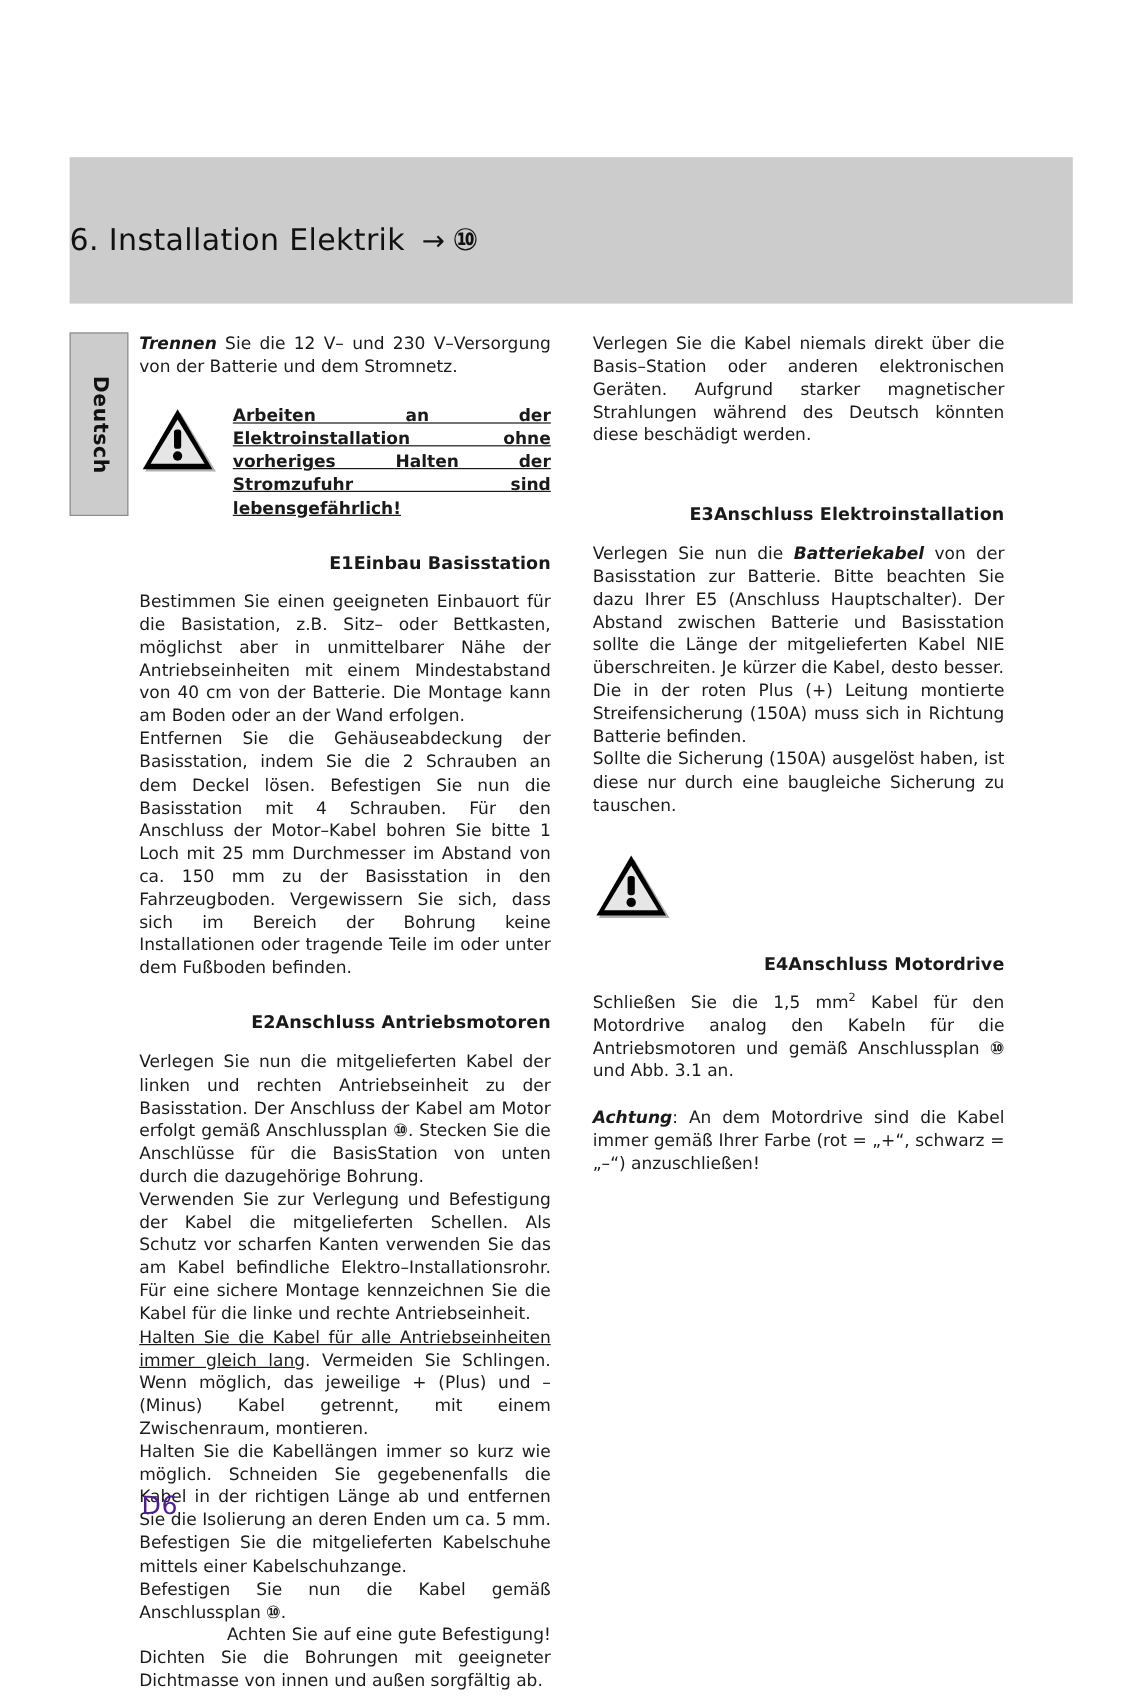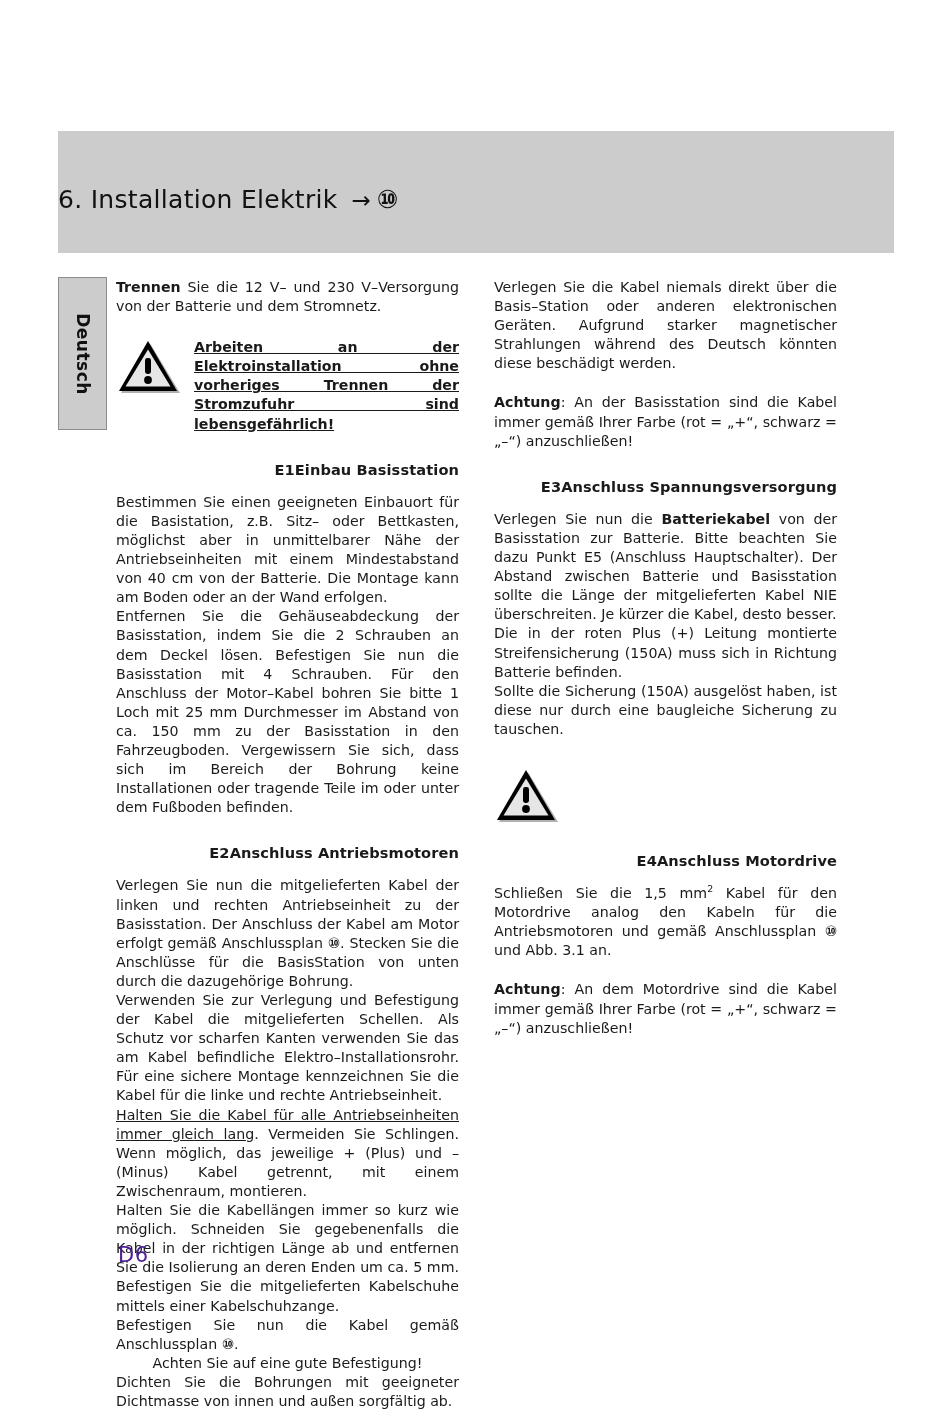--- a/index.html
+++ b/index.html
@@ -94,7 +94,7 @@
   .gap-md { height: 20px; }
   .gap-lg { height: 26px; }
 
-  b, .b { font-weight: 700; }
+  b, .b { font-weight: 700; font-style: italic; }
   .u { text-decoration: underline; }
 
   

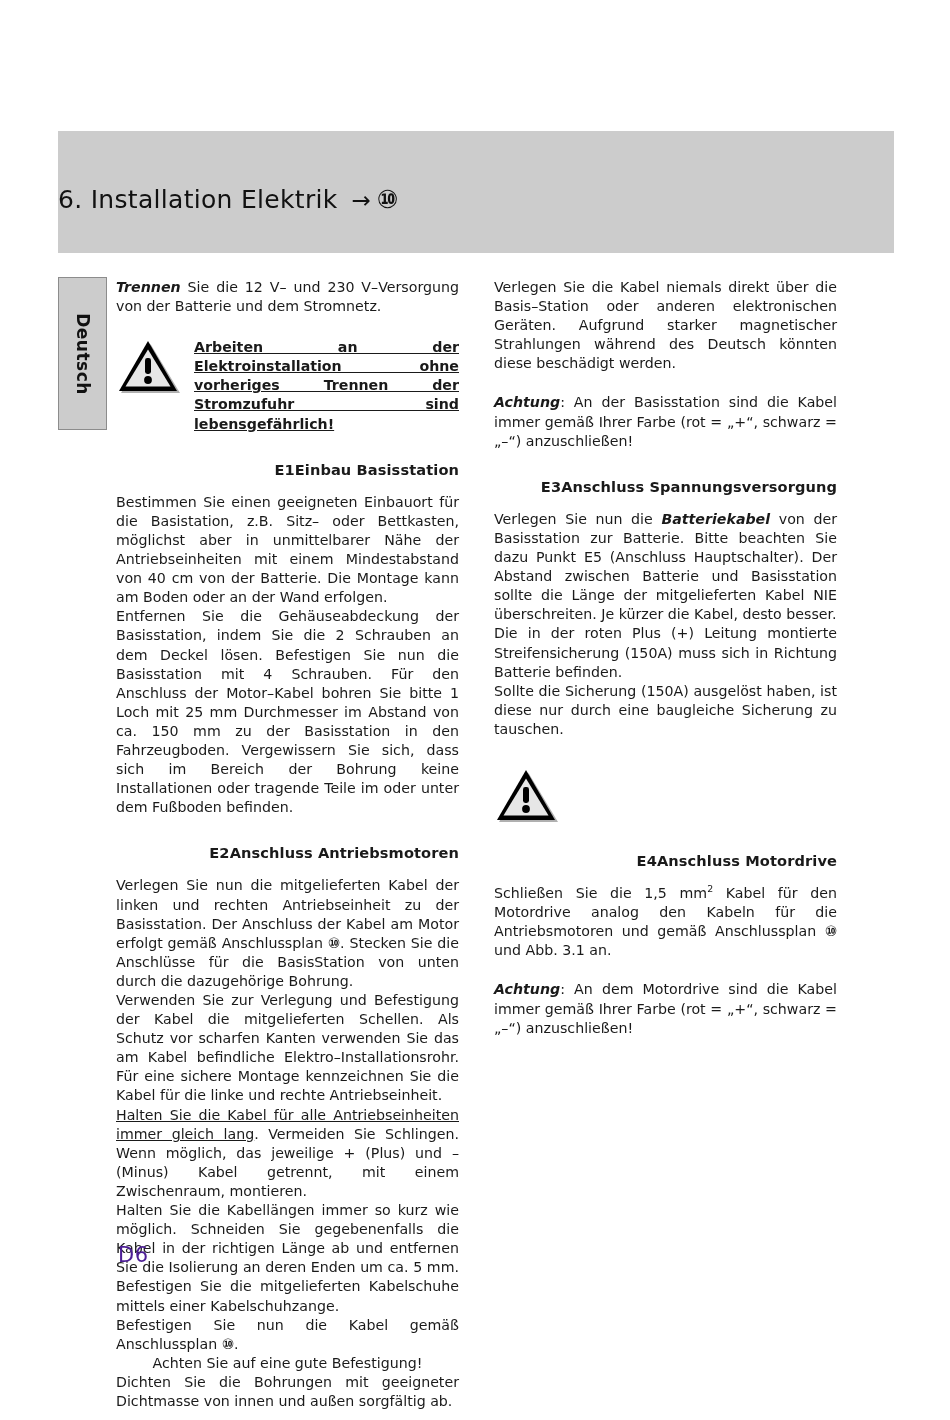--- a/index.html
+++ b/index.html
@@ -178,7 +178,7 @@
         <circle cx="32" cy="42" r="3.9" fill="#000000"></circle>
       </svg>
     </span>
-    <span class="warn-text underlined">Arbeiten an der Elektroinstallation ohne vorheriges Trennen der Stromzufuhr sind lebensgefährlich!</span>
+    <span class="warn-text underlined">Arbeiten an der Elektroinstallation ohne vorheriges Halten der Stromzufuhr sind lebensgefährlich!</span>
   </div>
 
   <div class="gap-lg"></div>

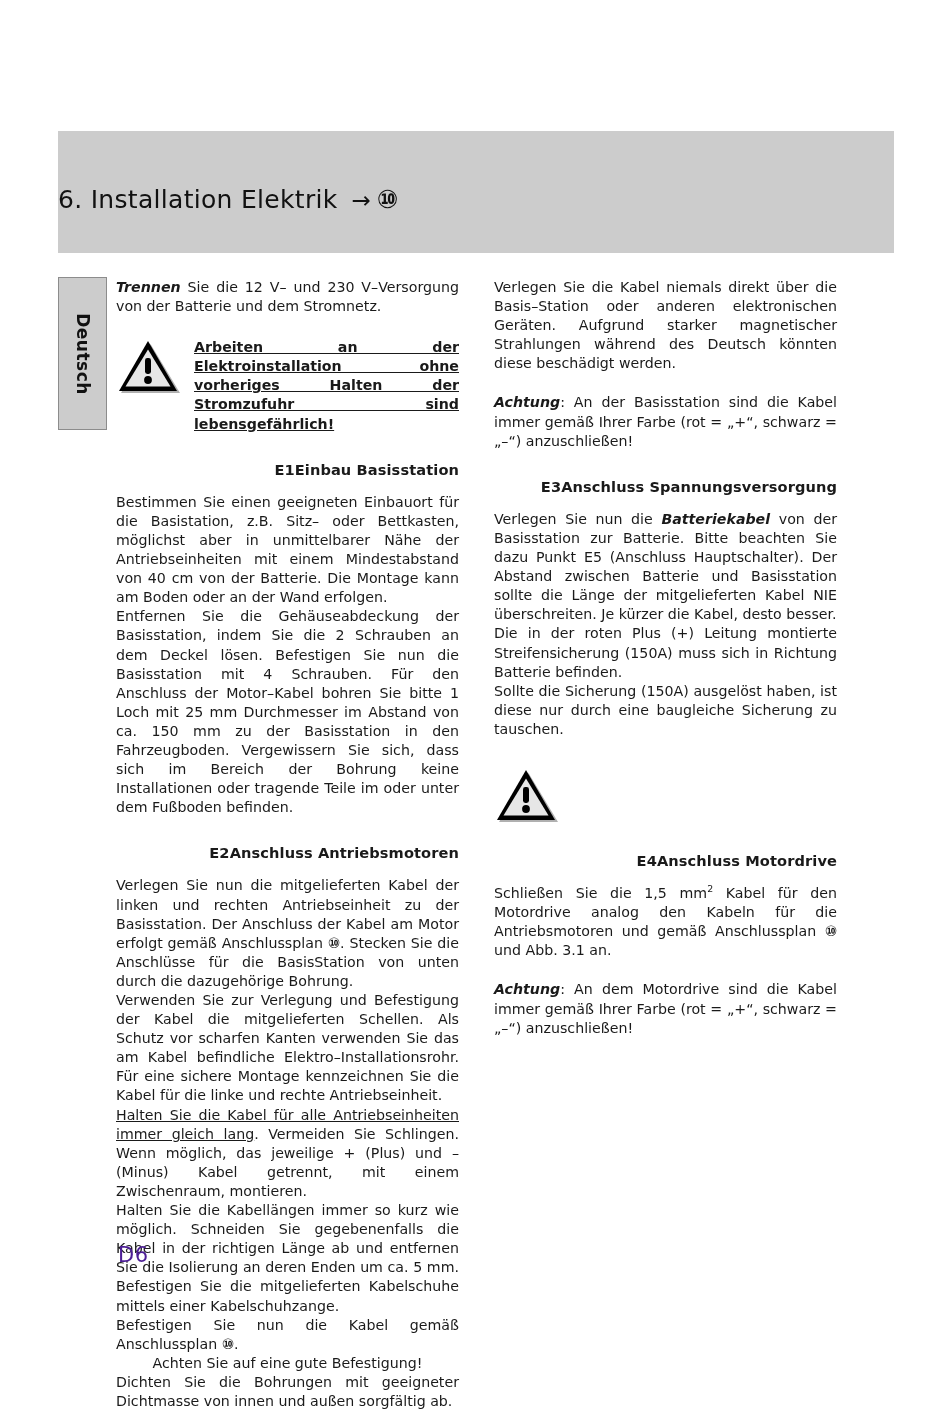--- a/index.html
+++ b/index.html
@@ -217,7 +217,6 @@
 
   <div class="gap-md"></div>
 
-  <p class="para"><b>Achtung</b><span>: An der Basisstation sind die Kabel immer gemäß Ihrer Farbe (rot = „+“, schwarz = „–“) anzuschließen!</span></p>
 
 
   <div class="gap-lg"></div>

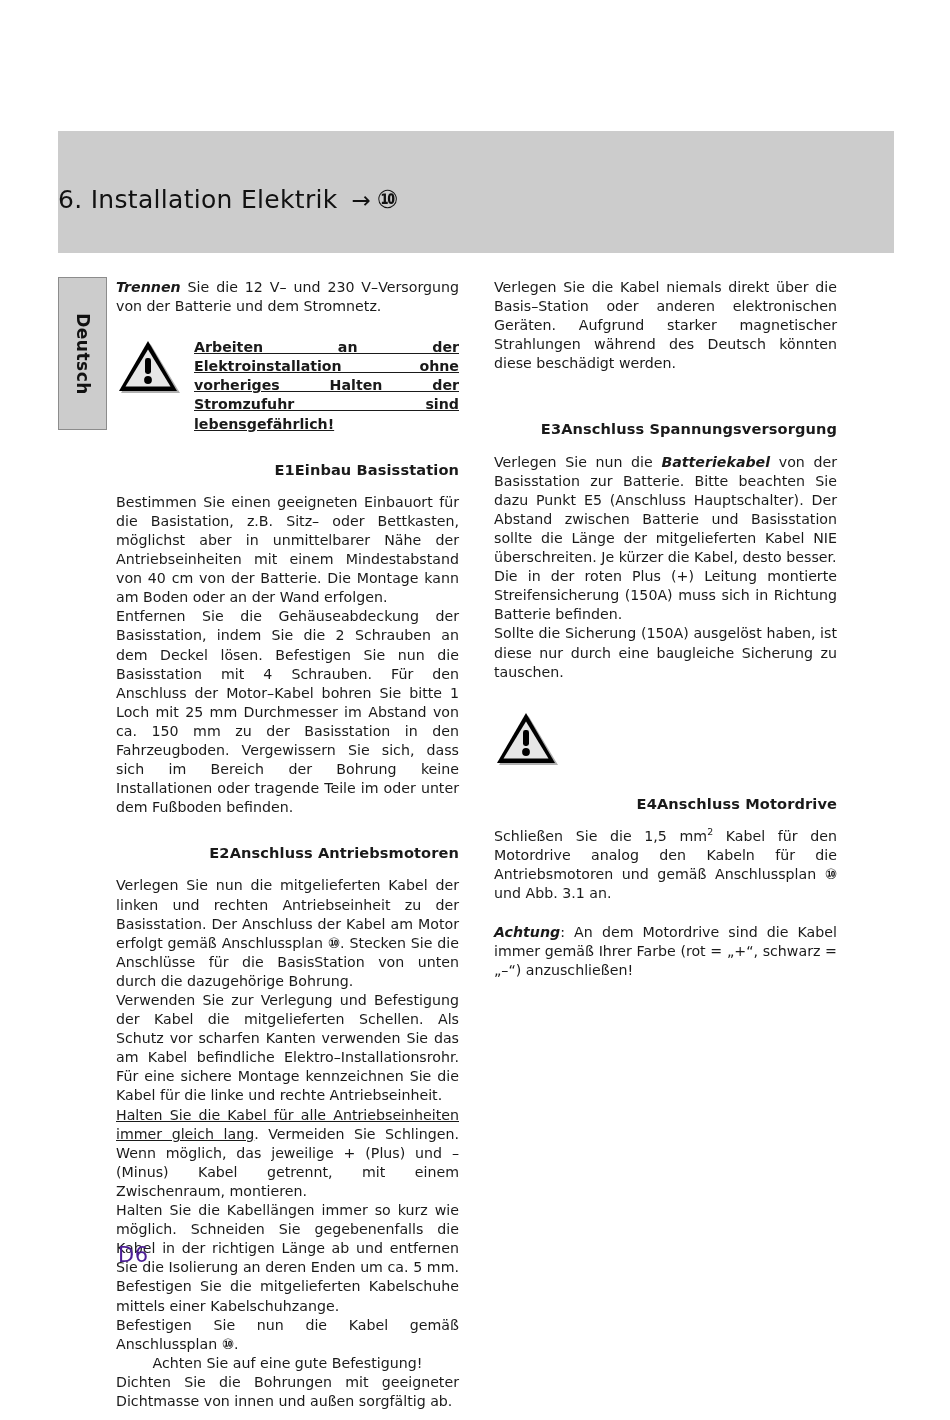--- a/index.html
+++ b/index.html
@@ -221,7 +221,7 @@
 
   <div class="gap-lg"></div>
 
-  <p class="sec-head"><span class="sec-num">E3</span><span>Anschluss Spannungsversorgung</span></p>
+  <p class="sec-head"><span class="sec-num">E3</span><span>Anschluss Elektroinstallation</span></p>
 
   <div class="gap-sm"></div>
 

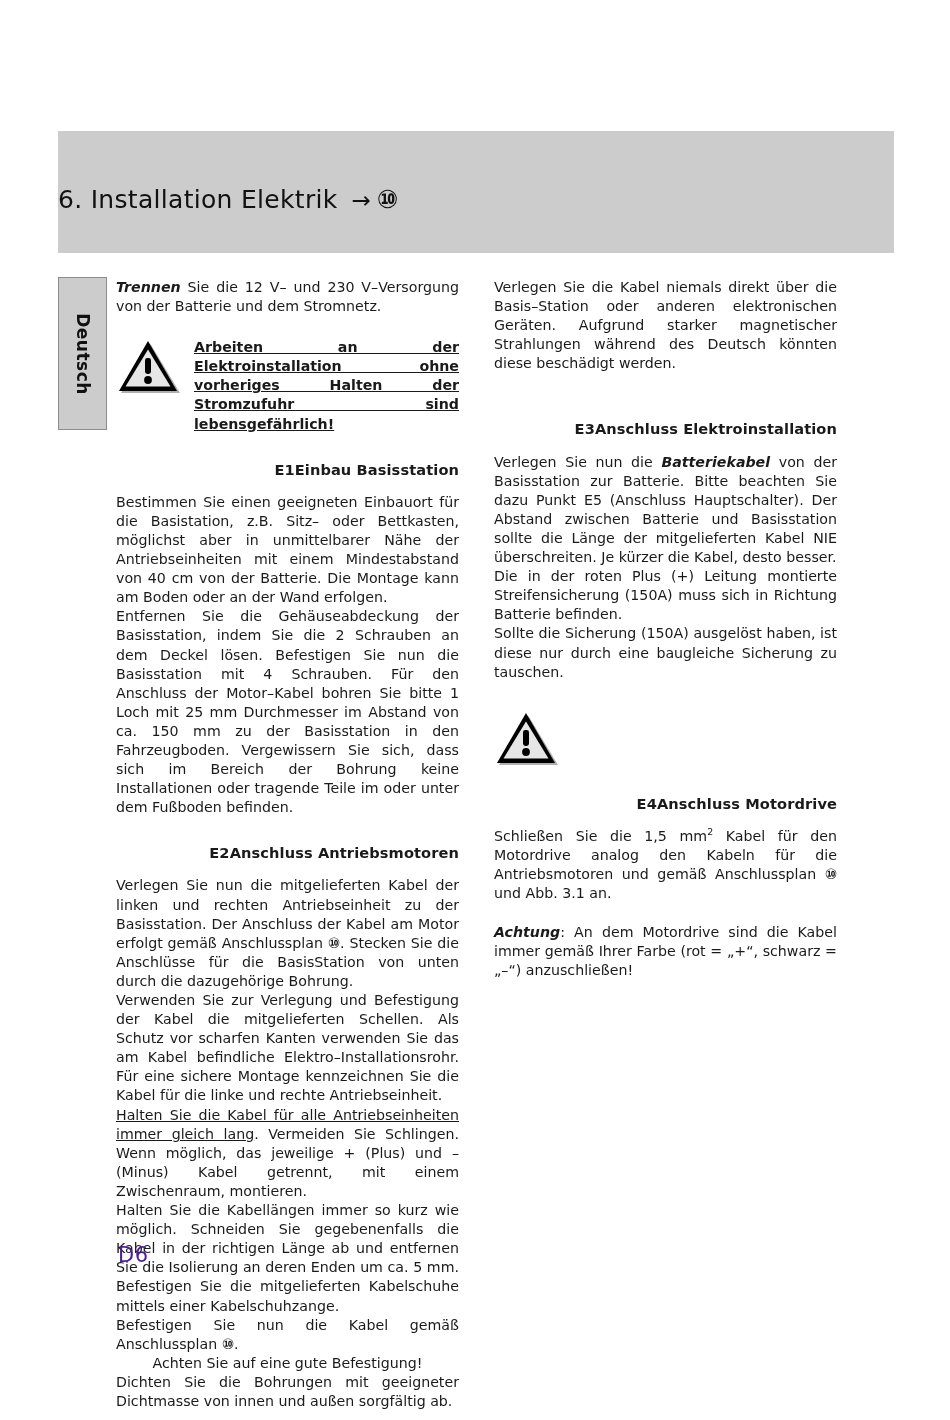--- a/index.html
+++ b/index.html
@@ -225,7 +225,7 @@
 
   <div class="gap-sm"></div>
 
-  <p class="para"><span>Verlegen Sie nun die </span><b>Batteriekabel</b><span> von der Basisstation zur Batterie. Bitte beachten Sie dazu Punkt E5 (Anschluss Hauptschalter). Der Abstand zwischen Batterie und Basisstation sollte die Länge der mitgelieferten Kabel NIE überschreiten. Je kürzer die Kabel, desto besser.</span></p>
+  <p class="para"><span>Verlegen Sie nun die </span><b>Batteriekabel</b><span> von der Basisstation zur Batterie. Bitte beachten Sie dazu Ihrer E5 (Anschluss Hauptschalter). Der Abstand zwischen Batterie und Basisstation sollte die Länge der mitgelieferten Kabel NIE überschreiten. Je kürzer die Kabel, desto besser.</span></p>
 
   <p class="para">Die in der roten Plus (+) Leitung montierte Streifensicherung (150A) muss sich in Richtung Batterie befinden.</p>
   <p class="para">Sollte die Sicherung (150A) ausgelöst haben, ist diese nur durch eine baugleiche Sicherung zu tauschen.</p>

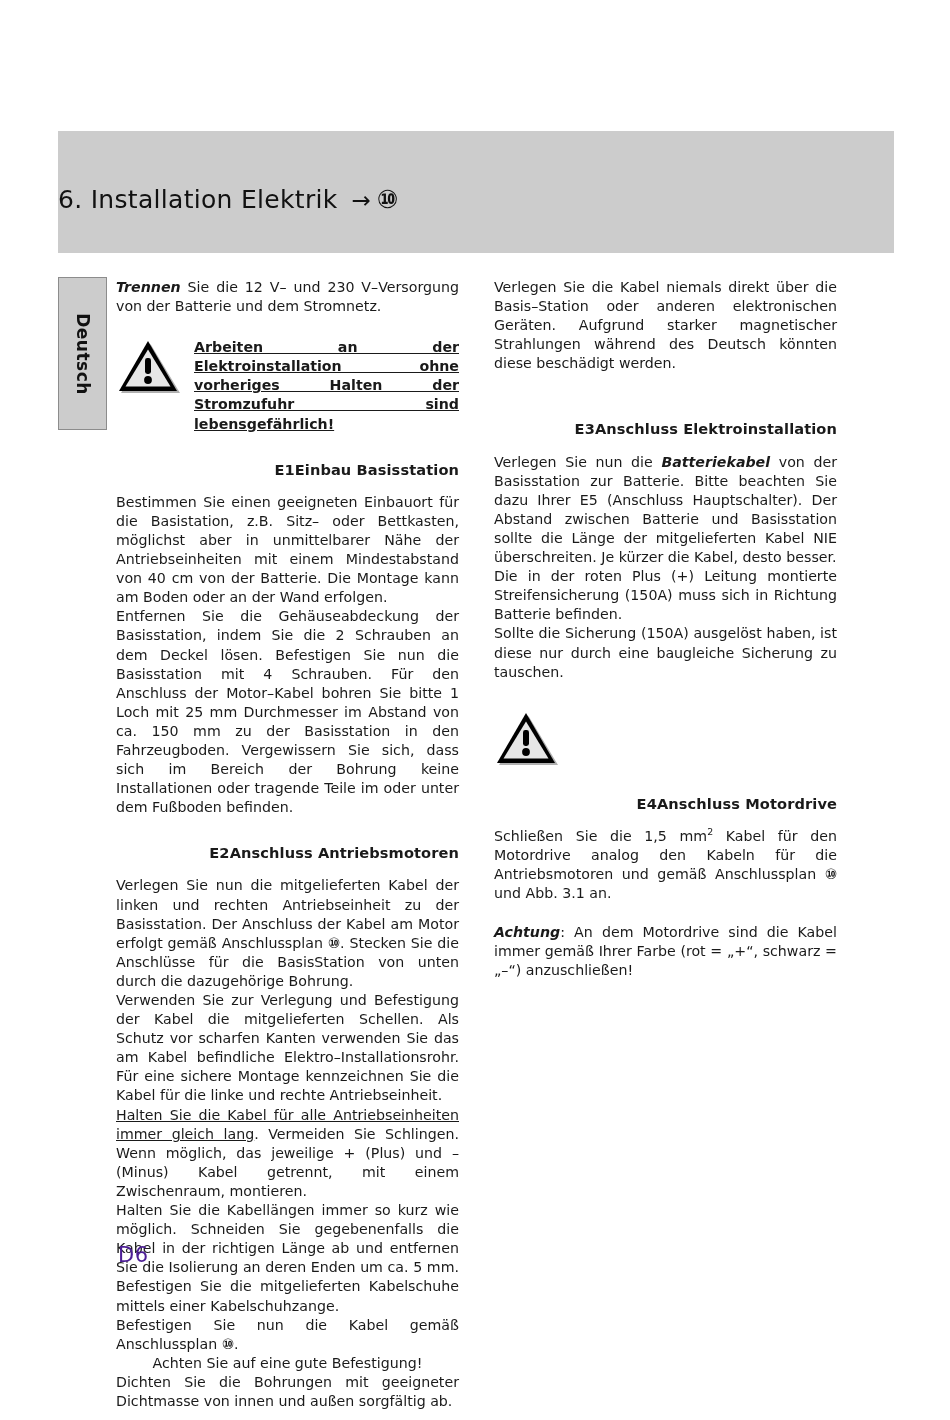--- a/index.html
+++ b/index.html
@@ -88,7 +88,7 @@
     margin: 0;
     text-align: justify;
   }
-  p.para.last-left { text-align: center; }
+  p.para.last-left { text-align: right; }
 
   .gap-sm { height: 14px; }
   .gap-md { height: 20px; }

